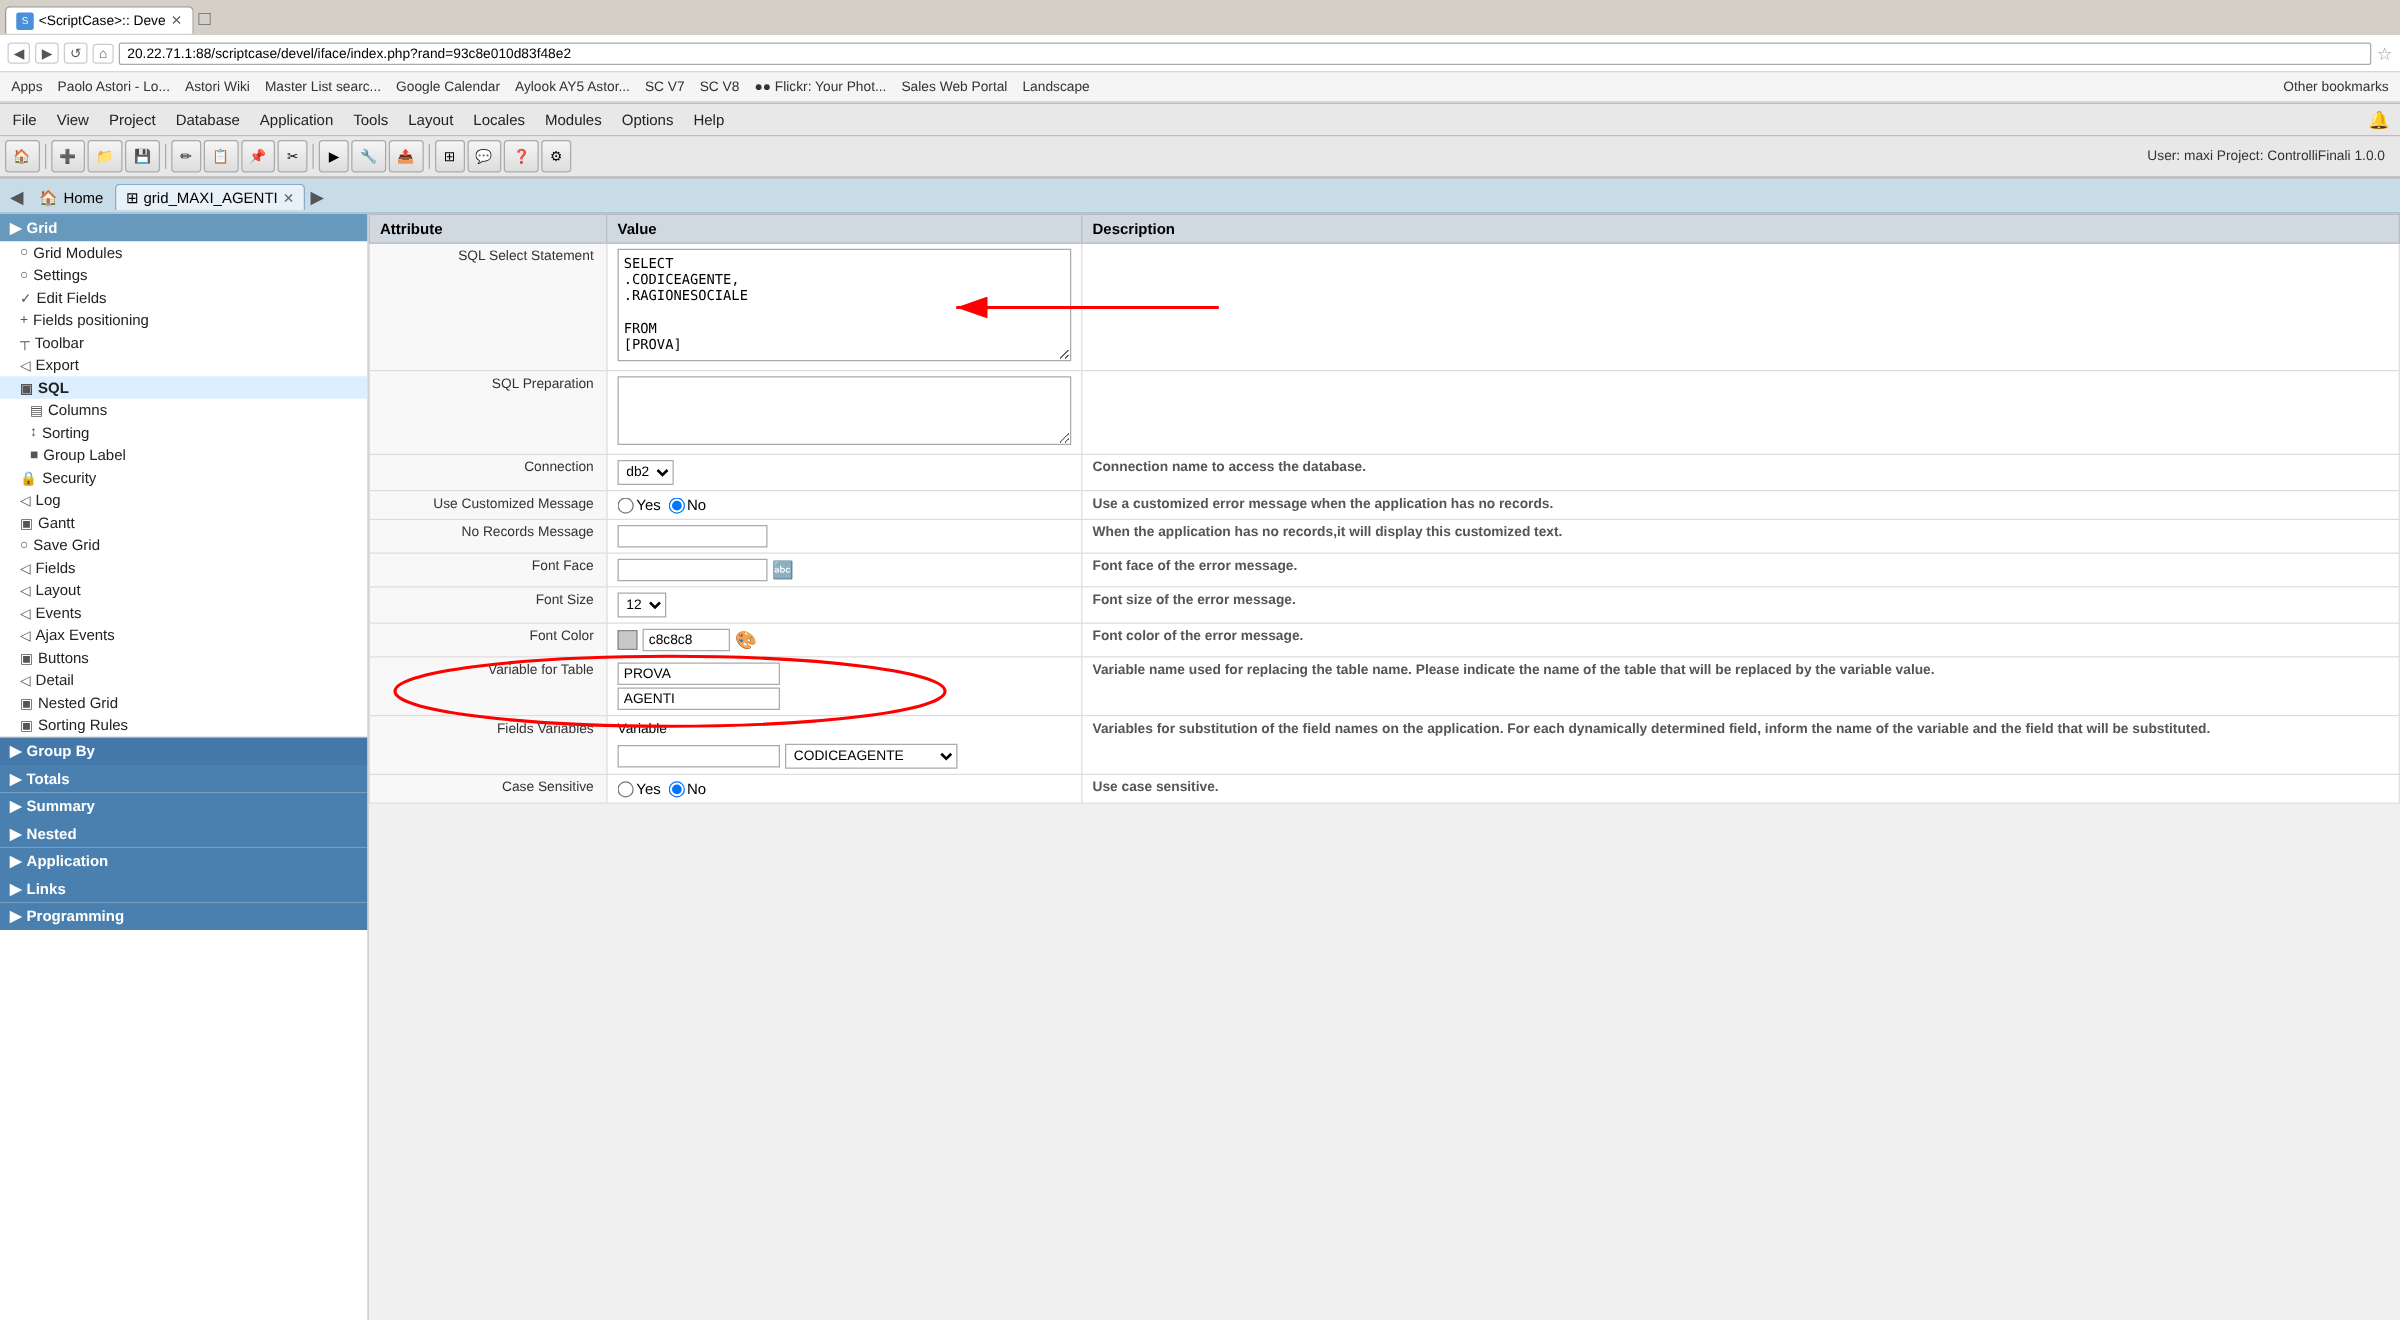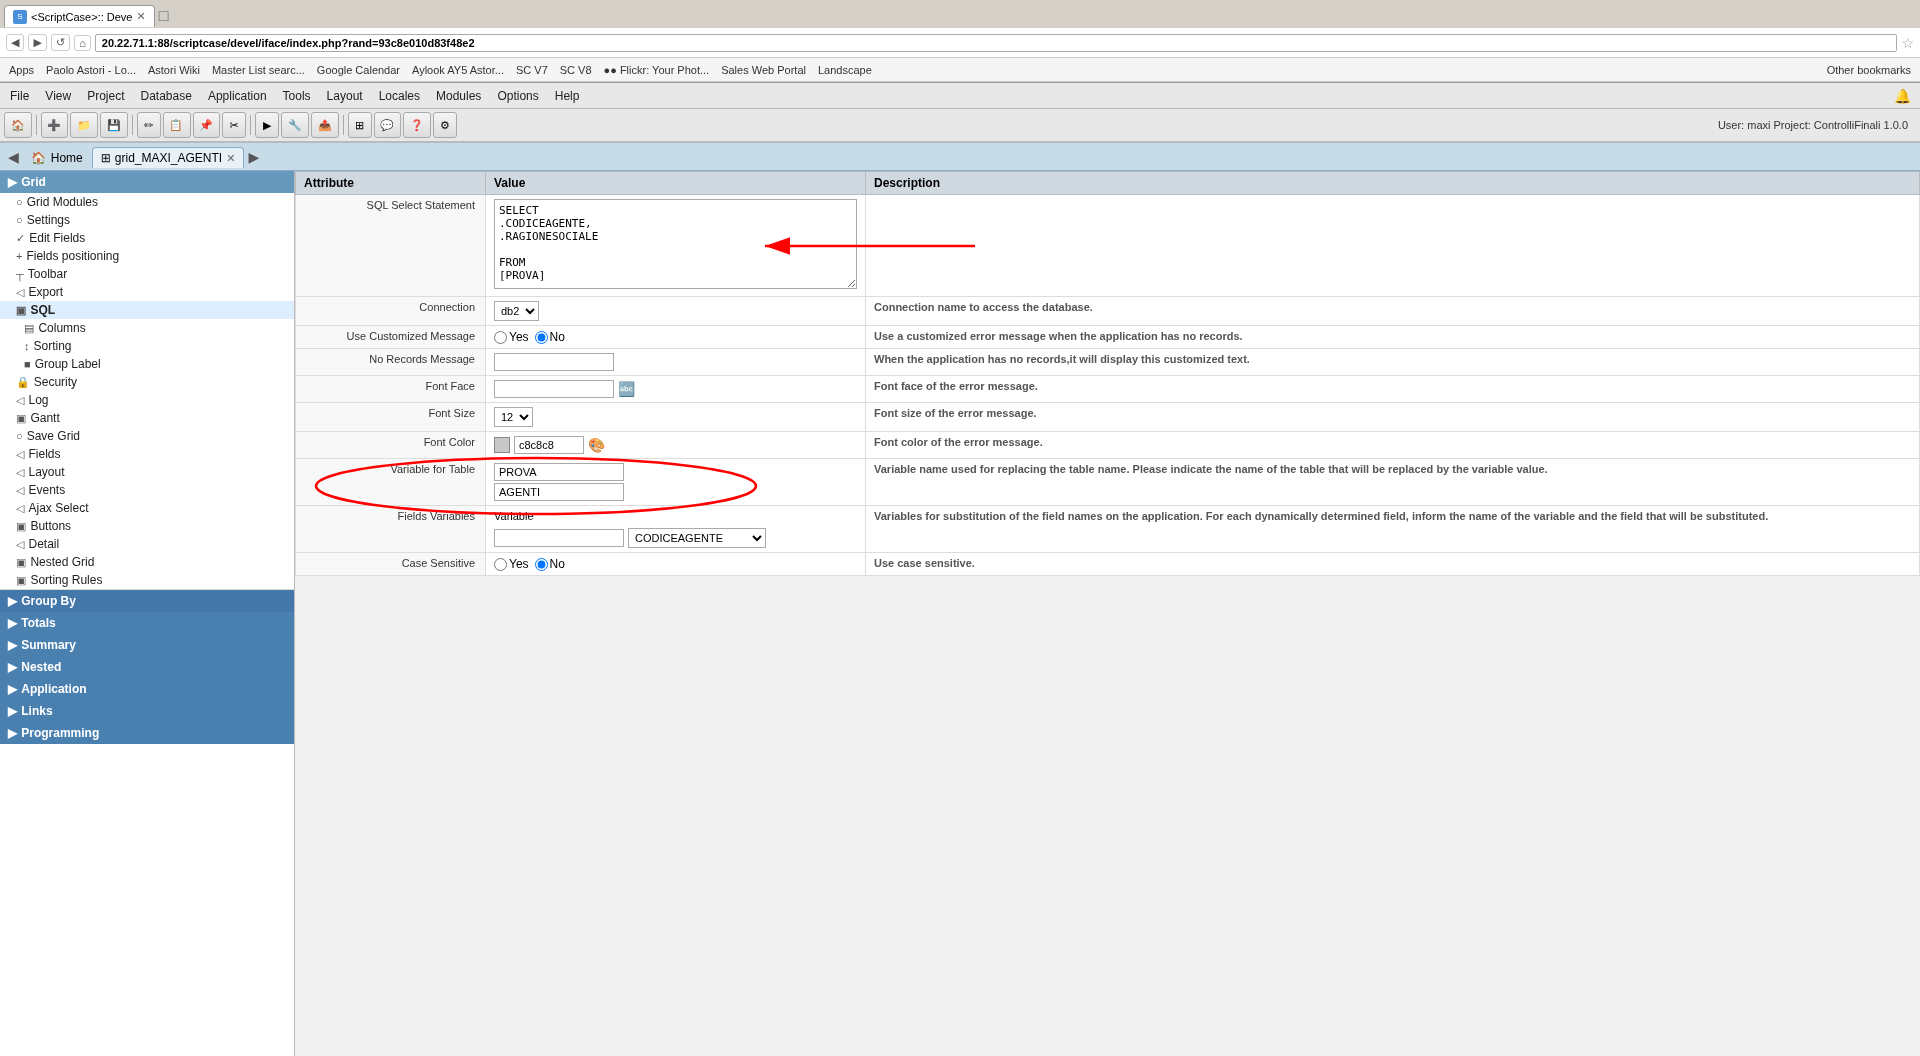--- a/index.html
+++ b/index.html
@@ -17,7 +17,7 @@
     .address-bar { display: flex; align-items: center; background: #fff; padding: 3px 6px; gap: 4px; height: 30px; border-bottom: 1px solid #ccc; }
     .nav-btn { background: none; border: 1px solid #ccc; border-radius: 3px; cursor: pointer; font-size: 11px; padding: 1px 4px; color: #555; }
     .nav-btn:disabled { color: #bbb; }
-    .addr-input { flex: 1; border: 1px solid #aaa; padding: 2px 6px; font-size: 11px; border-radius: 2px; font-weight: bold; }
+    .addr-input { flex: 1; border: 1px solid #aaa; padding: 2px 6px; font-size: 11px; border-radius: 2px; }
     .star-btn { color: #999; font-size: 14px; cursor: pointer; }
 
     .bookmarks-bar { display: flex; align-items: center; background: #f5f5f5; padding: 2px 6px; height: 24px; border-bottom: 1px solid #ccc; gap: 6px; font-size: 11px; overflow: hidden; }

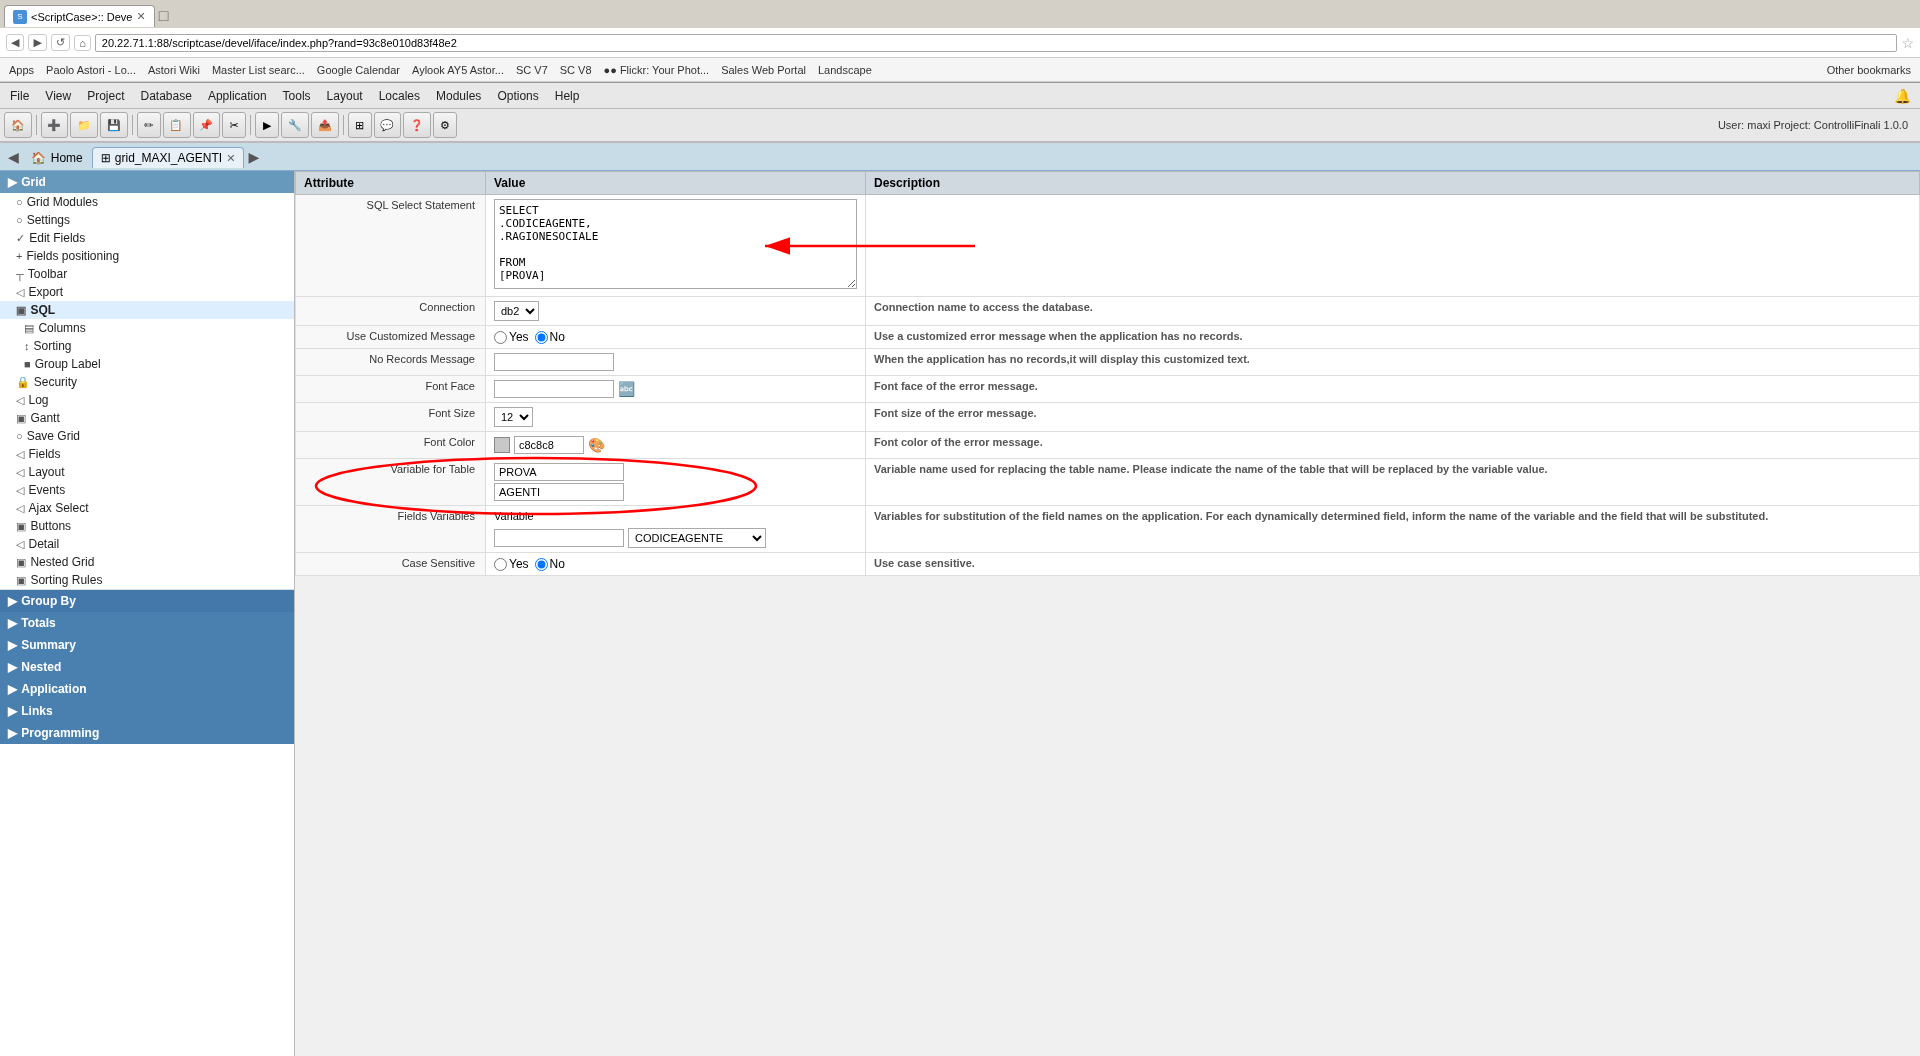--- a/index.html
+++ b/index.html
@@ -343,6 +343,13 @@
             <td></td>
           </tr>
 
+          <tr>
+            <td>SQL Preparation</td>
+            <td>
+              <textarea class="prep-input" style=""></textarea>
+            </td>
+            <td></td>
+          </tr>
 
           <tr>
             <td>Connection</td>

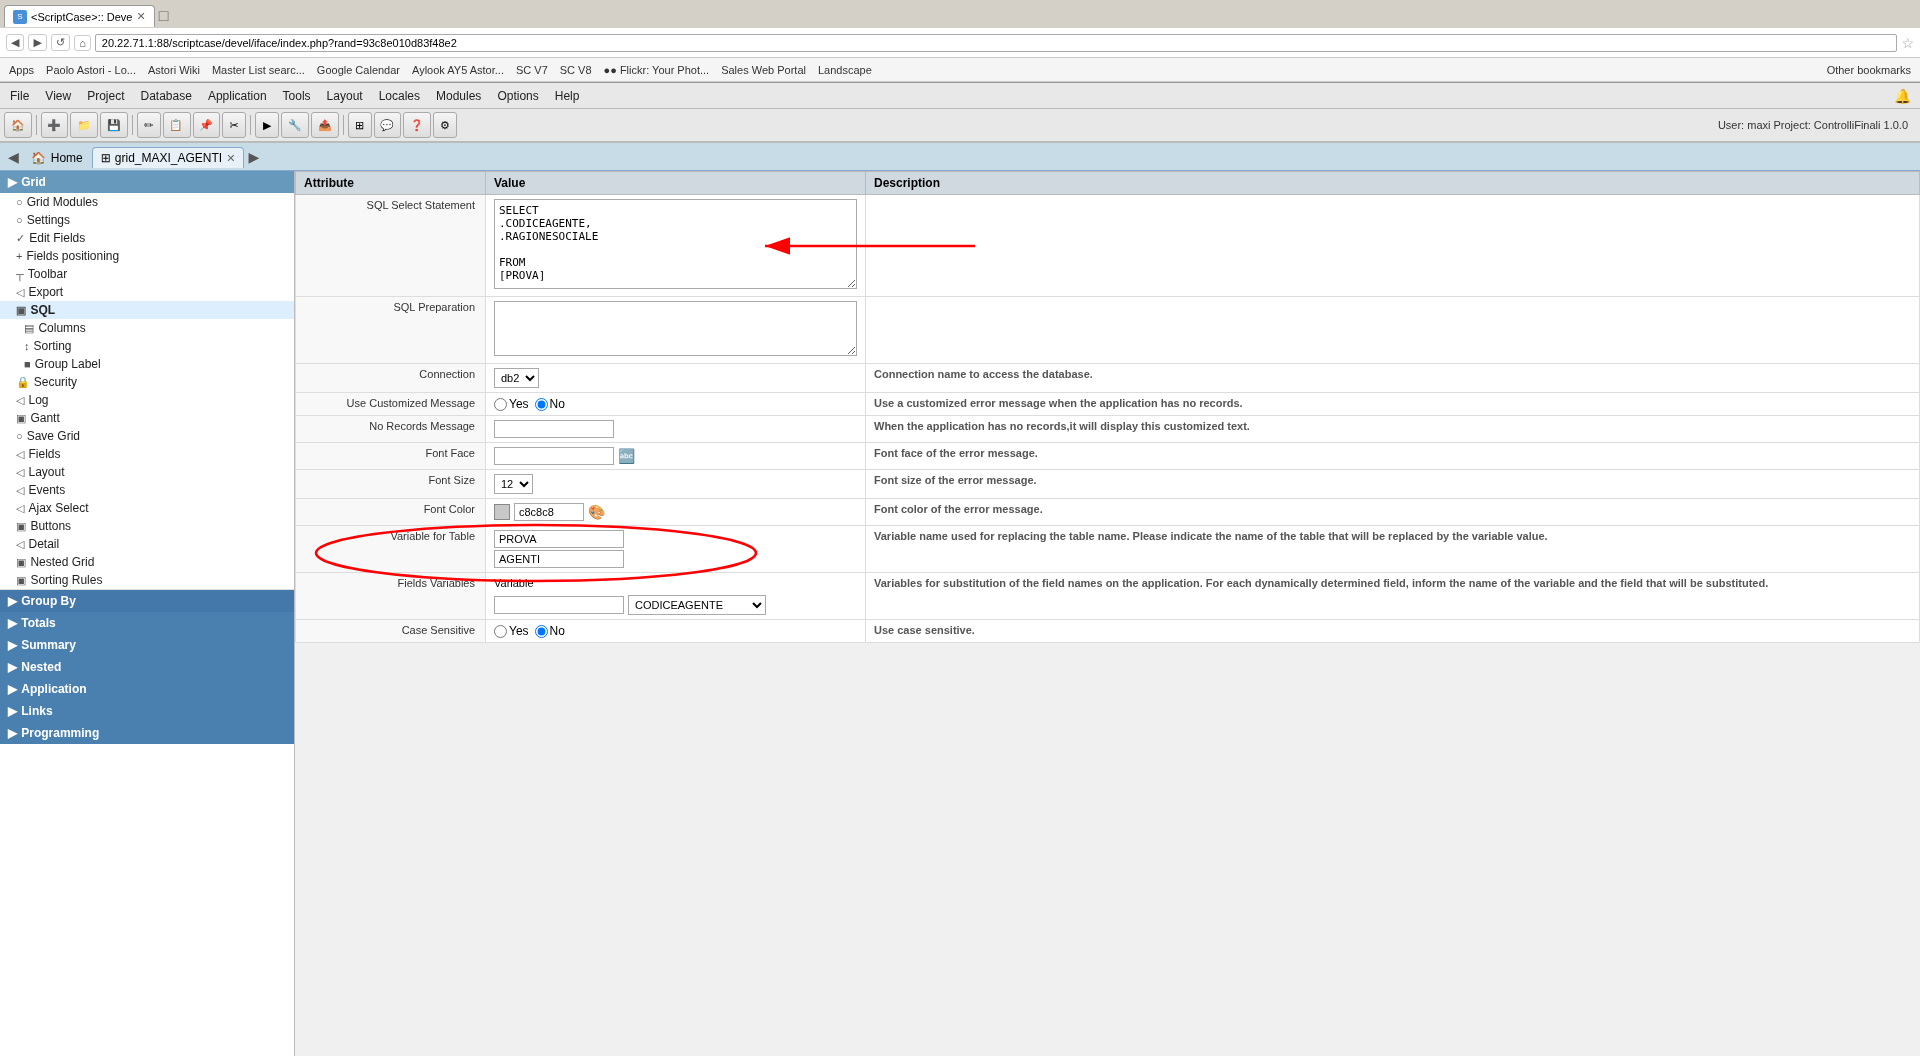--- a/index.html
+++ b/index.html
@@ -259,7 +259,7 @@
       </div>
       <div class="sidebar-item">
         <span class="item-icon">◁</span>
-        <span>Ajax Select</span>
+        <span>Ajax Events</span>
       </div>
       <div class="sidebar-item">
         <span class="item-icon">▣</span>

